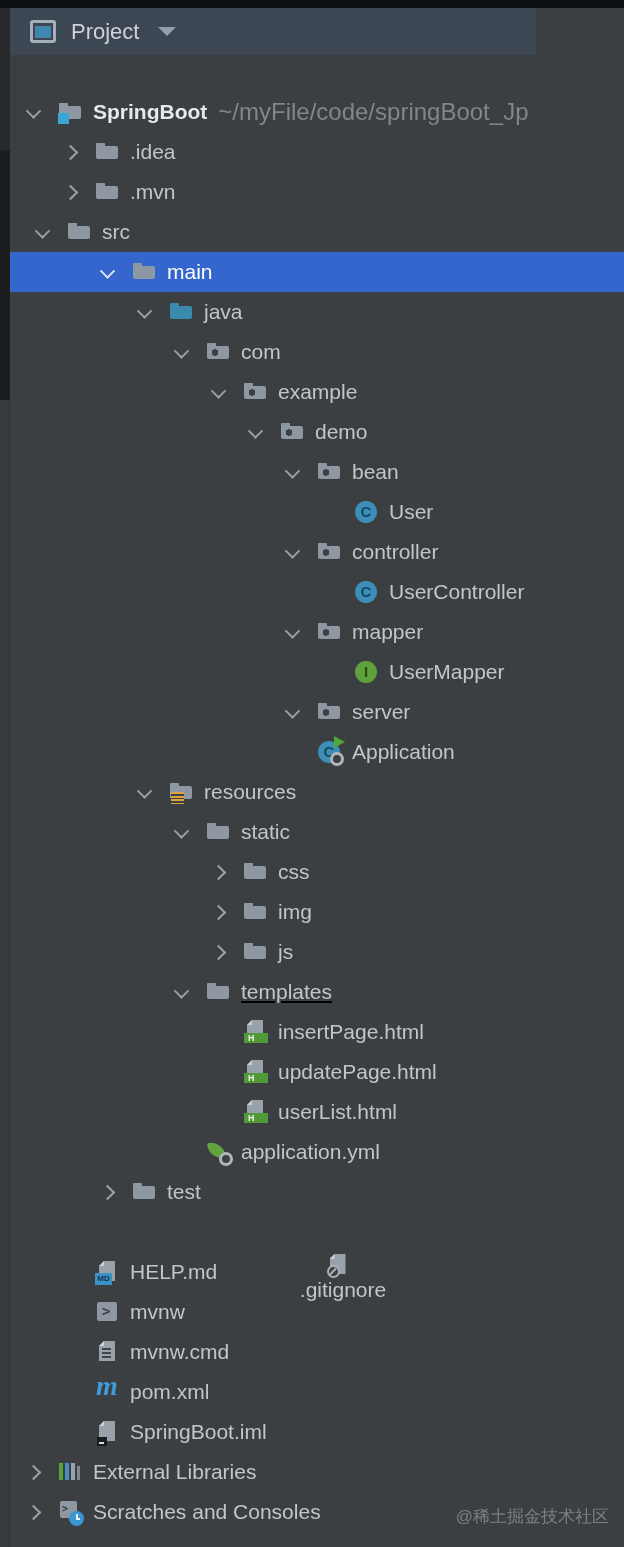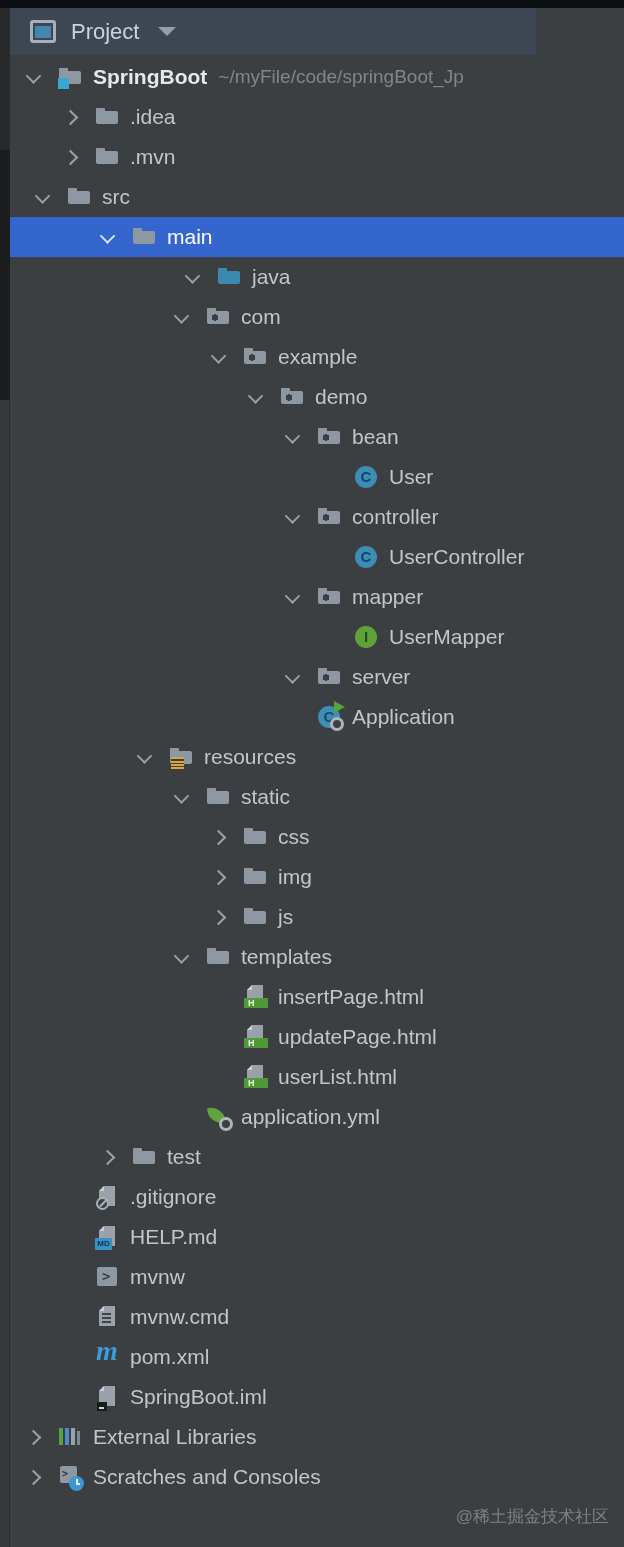--- a/index.html
+++ b/index.html
@@ -141,7 +141,7 @@
 </div>
 
 <div class="tree">
-    <div class="row bold" style="padding-left: 15px;">
+    <div class="row bold" style="padding-left: 15px; margin-top: 35px;">
     <span class="chev down">
         <i></i>
       </span>

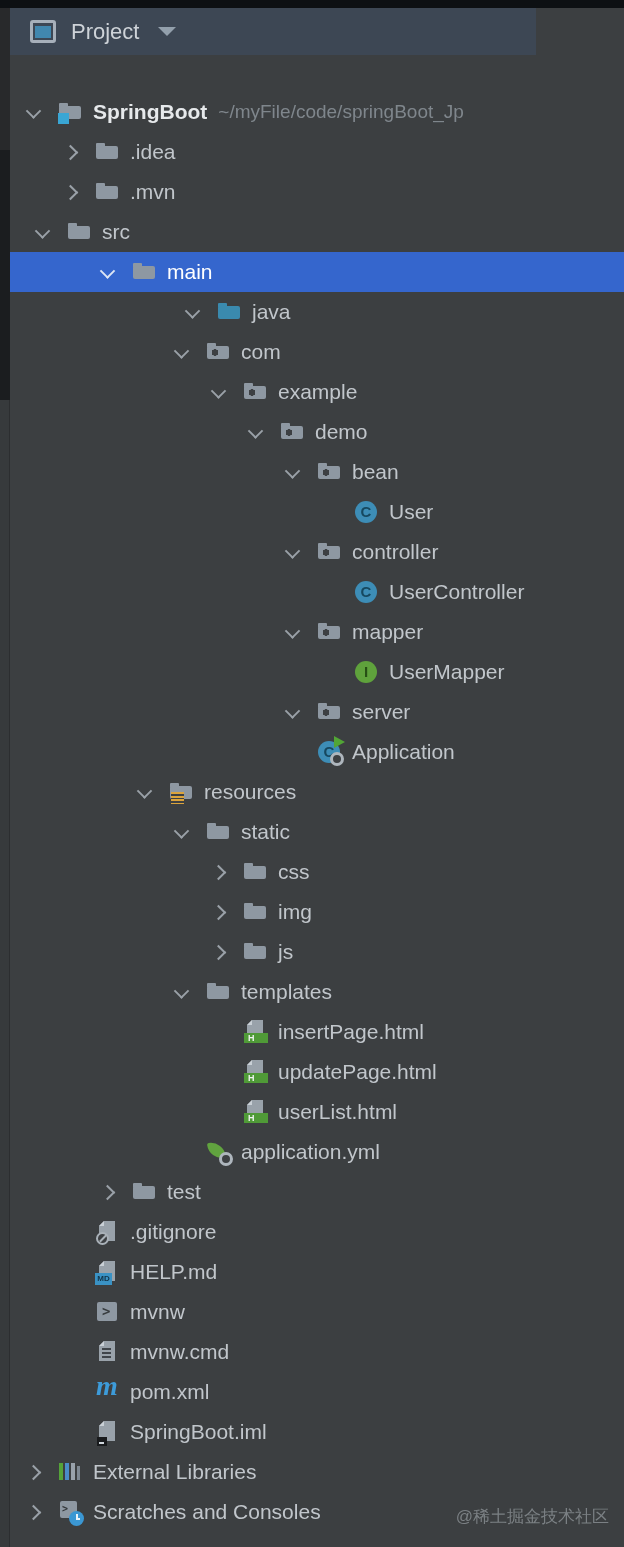--- a/index.html
+++ b/index.html
@@ -29,7 +29,7 @@
   .label{color:#c1c6cb;font-size:21px;white-space:nowrap;}
   .row.bold .label{font-weight:bold;color:#e6e9eb;}
   .row.selected .label{color:#ffffff;}
-  .suffix{color:#7f868c;font-size:19px;margin-left:11px;white-space:nowrap;}
+  .suffix{color:#7f868c;font-size:24px;margin-left:11px;white-space:nowrap;}
 
   .chev{width:33px;height:40px;flex:none;display:flex;align-items:center;}
   .chev i{display:block;width:9px;height:9px;border-right:2.5px solid #9aa1a8;border-bottom:2.5px solid #9aa1a8;margin-left:3px;}

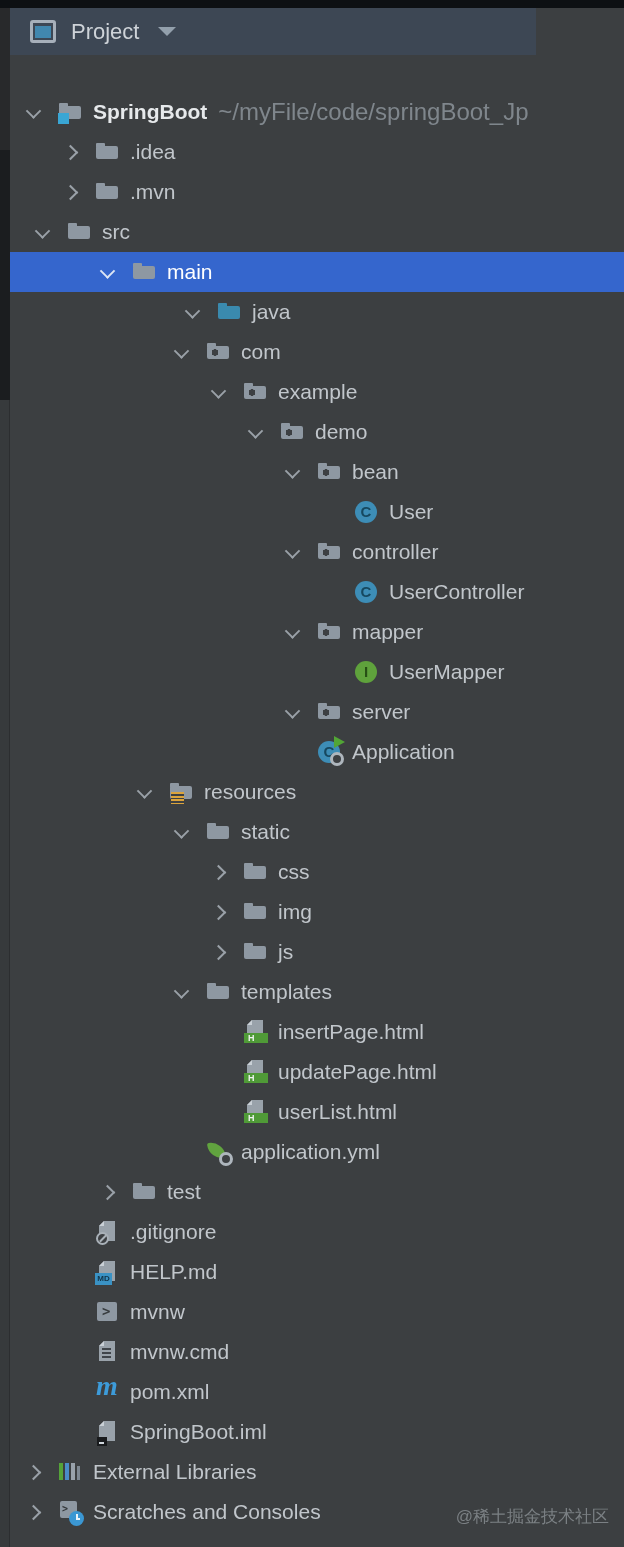--- a/index.html
+++ b/index.html
@@ -201,7 +201,7 @@
     <span class="label">main</span>
 
   </div>
-    <div class="row" style="padding-left: 126px; margin-left: 48px;">
+    <div class="row" style="padding-left: 126px;">
     <span class="chev down">
         <i></i>
       </span>

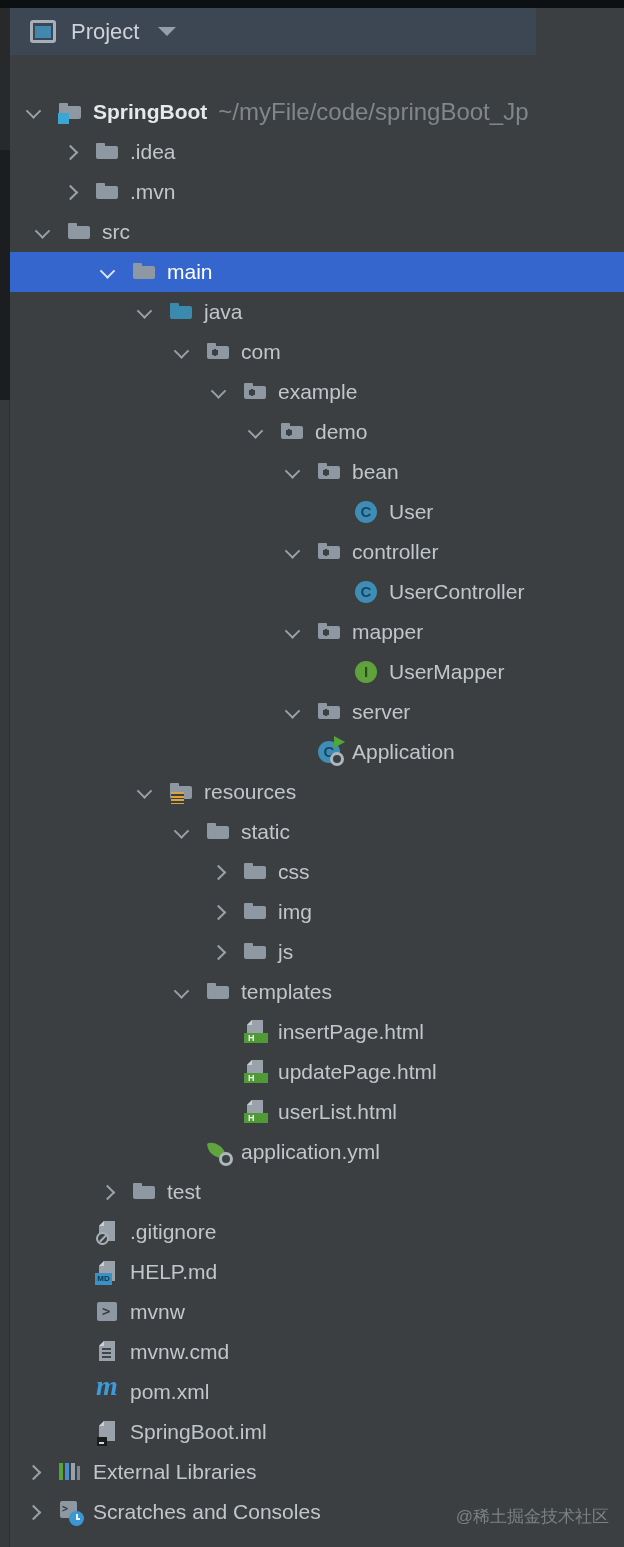--- a/index.html
+++ b/index.html
@@ -397,49 +397,49 @@
     <span class="label">js</span>
 
   </div>
+    <div class="row" style="padding-left: 163px; text-decoration: underline;">
+    <span class="chev down">
+        <i></i>
+      </span>
+    <span class="ic folder">
+        <span class="b1"></span>
+        <span class="b2"></span>
+        <span class="glyph"></span>
+      </span>
+    <span class="label">templates</span>
+
+  </div>
+    <div class="row" style="padding-left: 200px;">
+    <span class="chev none"></span>
+    <span class="ic html">
+        <span class="b1"></span>
+        <span class="b2"></span>
+        <span class="glyph"></span>
+      </span>
+    <span class="label">insertPage.html</span>
+
+  </div>
+    <div class="row" style="padding-left: 200px;">
+    <span class="chev none"></span>
+    <span class="ic html">
+        <span class="b1"></span>
+        <span class="b2"></span>
+        <span class="glyph"></span>
+      </span>
+    <span class="label">updatePage.html</span>
+
+  </div>
+    <div class="row" style="padding-left: 200px;">
+    <span class="chev none"></span>
+    <span class="ic html">
+        <span class="b1"></span>
+        <span class="b2"></span>
+        <span class="glyph"></span>
+      </span>
+    <span class="label">userList.html</span>
+
+  </div>
     <div class="row" style="padding-left: 163px;">
-    <span class="chev down">
-        <i></i>
-      </span>
-    <span class="ic folder">
-        <span class="b1"></span>
-        <span class="b2"></span>
-        <span class="glyph"></span>
-      </span>
-    <span class="label">templates</span>
-
-  </div>
-    <div class="row" style="padding-left: 200px;">
-    <span class="chev none"></span>
-    <span class="ic html">
-        <span class="b1"></span>
-        <span class="b2"></span>
-        <span class="glyph"></span>
-      </span>
-    <span class="label">insertPage.html</span>
-
-  </div>
-    <div class="row" style="padding-left: 200px;">
-    <span class="chev none"></span>
-    <span class="ic html">
-        <span class="b1"></span>
-        <span class="b2"></span>
-        <span class="glyph"></span>
-      </span>
-    <span class="label">updatePage.html</span>
-
-  </div>
-    <div class="row" style="padding-left: 200px;">
-    <span class="chev none"></span>
-    <span class="ic html">
-        <span class="b1"></span>
-        <span class="b2"></span>
-        <span class="glyph"></span>
-      </span>
-    <span class="label">userList.html</span>
-
-  </div>
-    <div class="row" style="padding-left: 163px;">
     <span class="chev none"></span>
     <span class="ic spring-config">
         <span class="b1"></span>

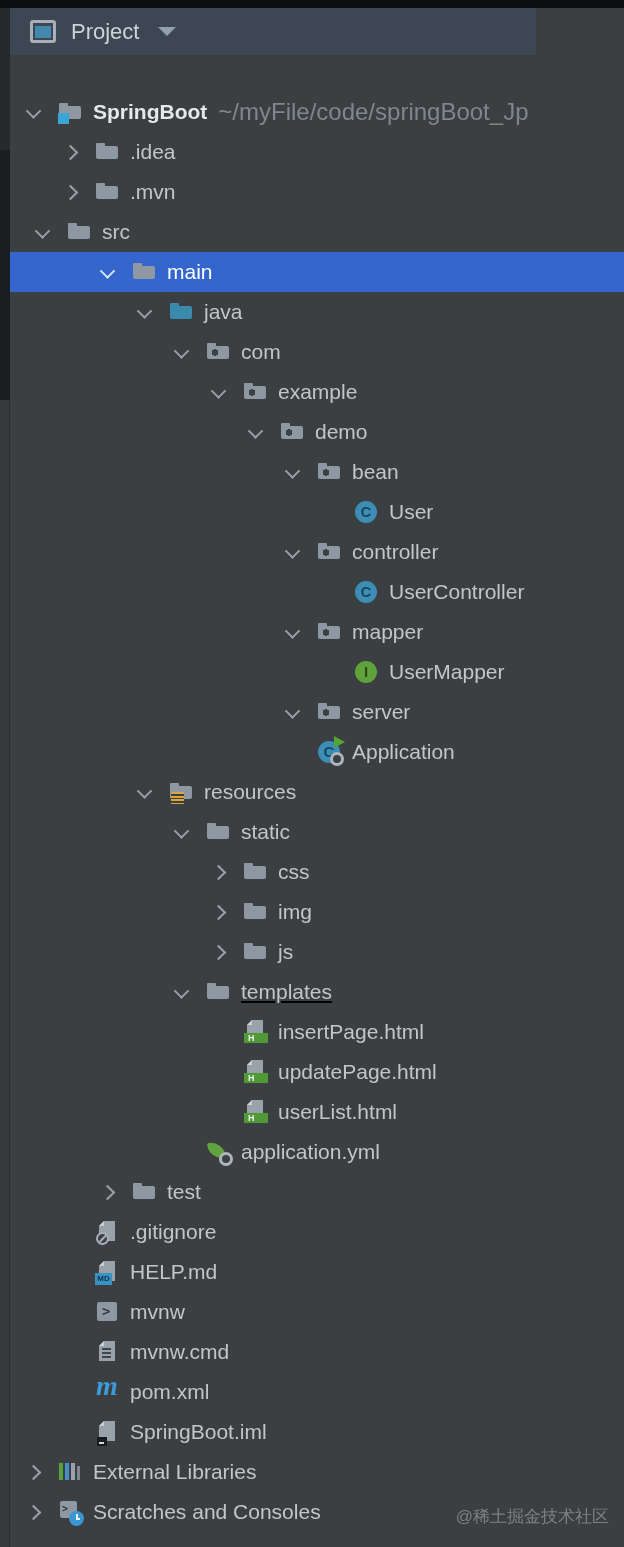--- a/index.html
+++ b/index.html
@@ -461,7 +461,7 @@
     <span class="label">test</span>
 
   </div>
-    <div class="row" style="padding-left: 52px;">
+    <div class="row" style="padding-left: 52px; flex-direction: column;">
     <span class="chev none"></span>
     <span class="ic file-ignored page">
         <span class="b1"></span>

